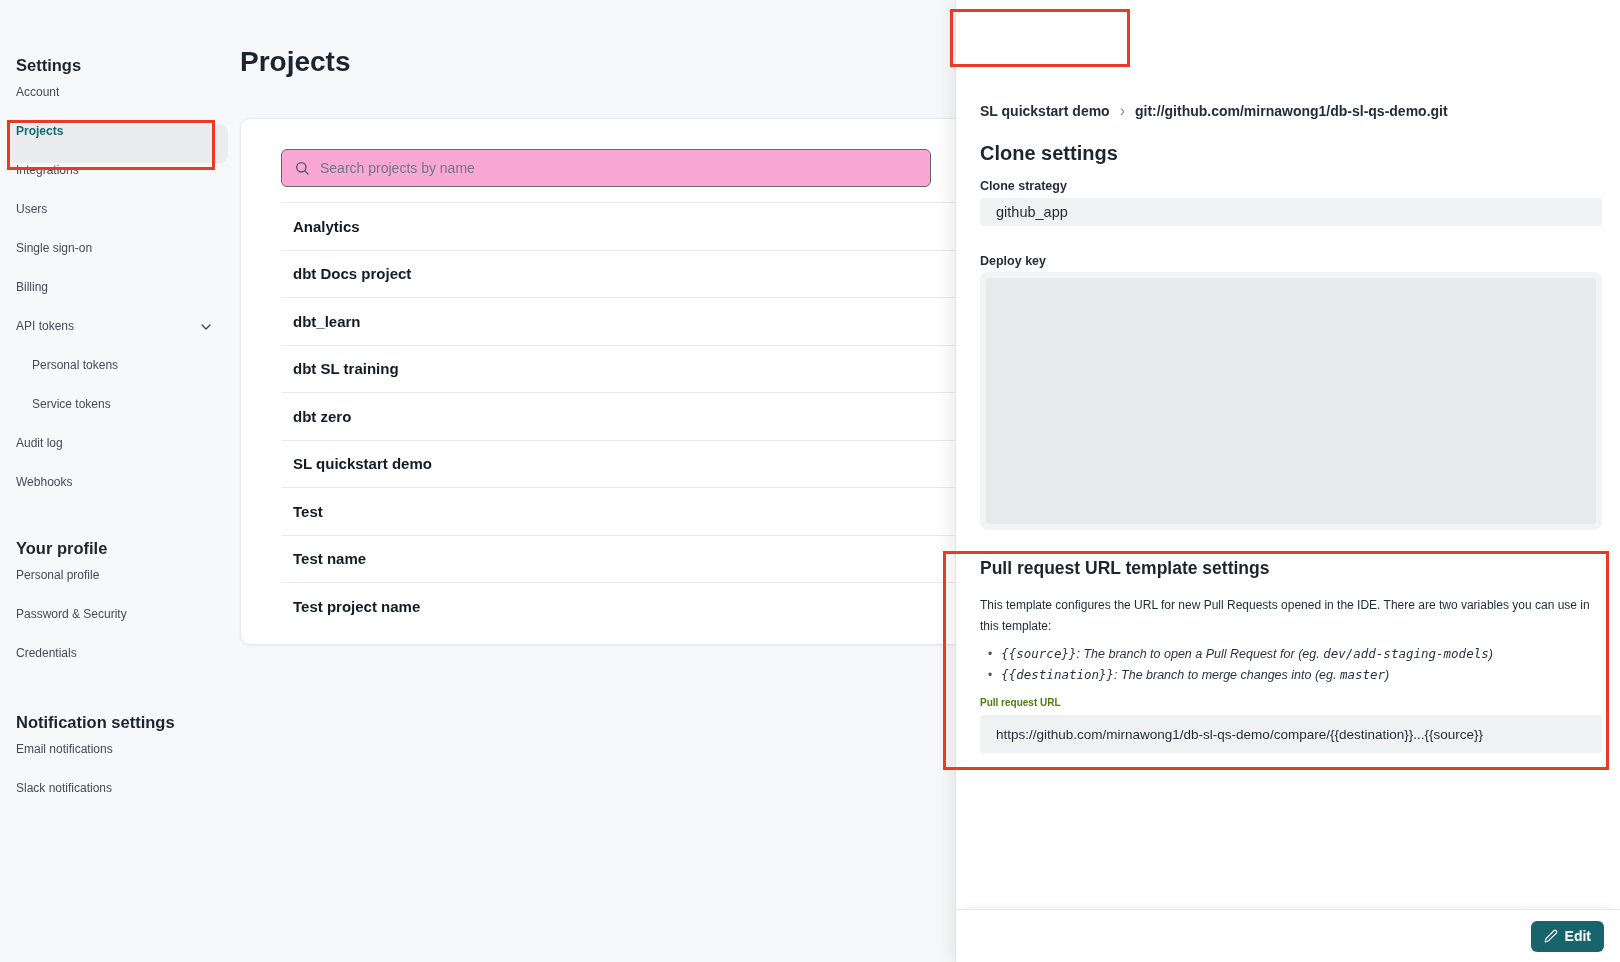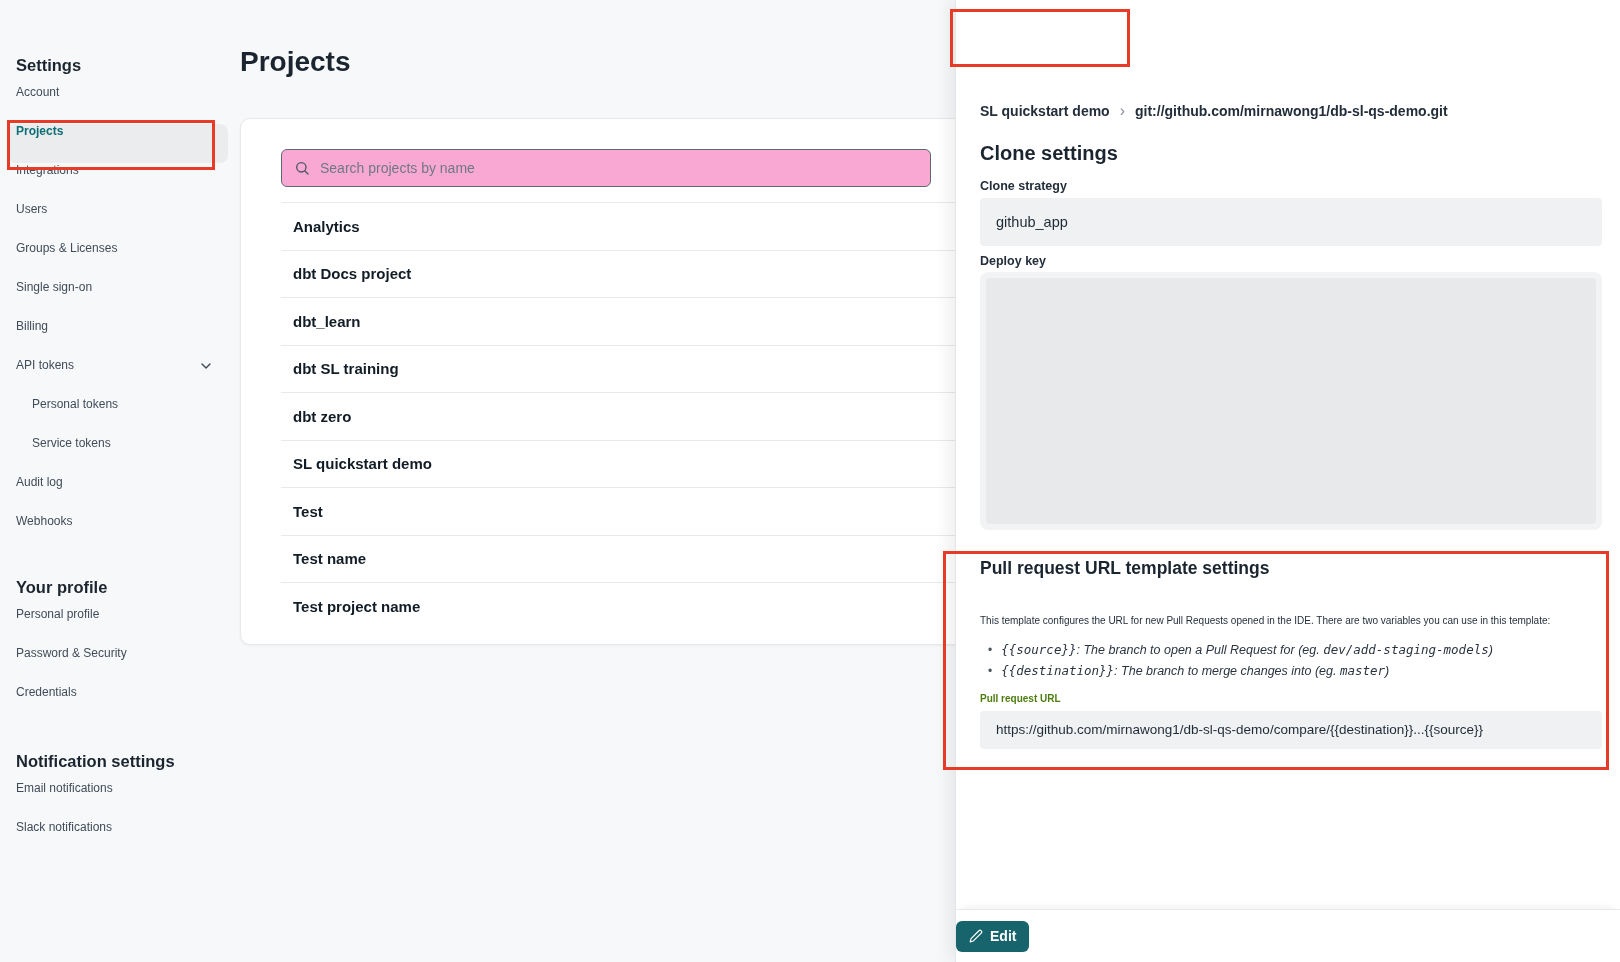--- a/index.html
+++ b/index.html
@@ -68,7 +68,7 @@
   .h-clone{top:67px;}
   .field-label{position:absolute; left:0; font-size:12.5px; font-weight:700; color:#232e3b;}
   .l-strategy{top:104px;}
-  .f-strategy{position:absolute; left:0; right:0; top:123px; height:48px; background:var(--field-bg);
+  .f-strategy{position:absolute; left:0; right:0; top:123px; height:28px; background:var(--field-bg);
     border-radius:4px; display:flex; align-items:center; padding-left:16px; font-size:14.5px; color:#1f2a37;}
   .l-deploy{top:179px;}
   .deploy-box{position:absolute; left:0; right:0; top:197px; height:258px; background:var(--deploy-outer); border-radius:8px;}

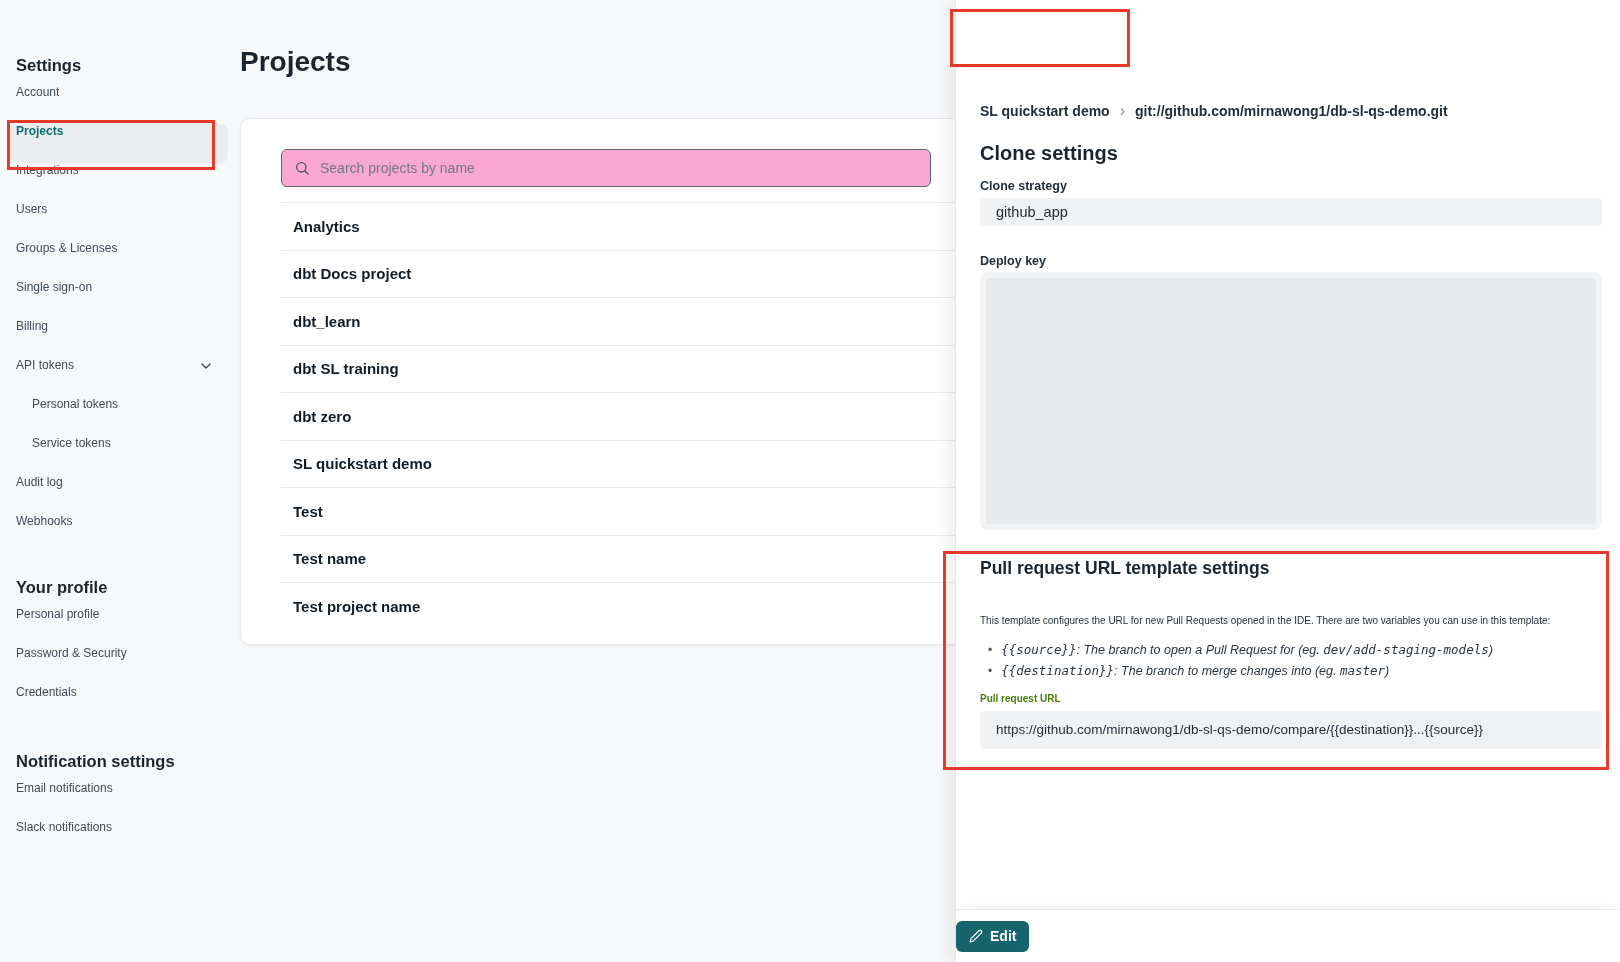--- a/index.html
+++ b/index.html
@@ -113,9 +113,6 @@
         <span>Users</span>
       </div>
     <div class="side-item">
-        <span>Groups &amp; Licenses</span>
-      </div>
-    <div class="side-item">
         <span>Single sign-on</span>
       </div>
     <div class="side-item">

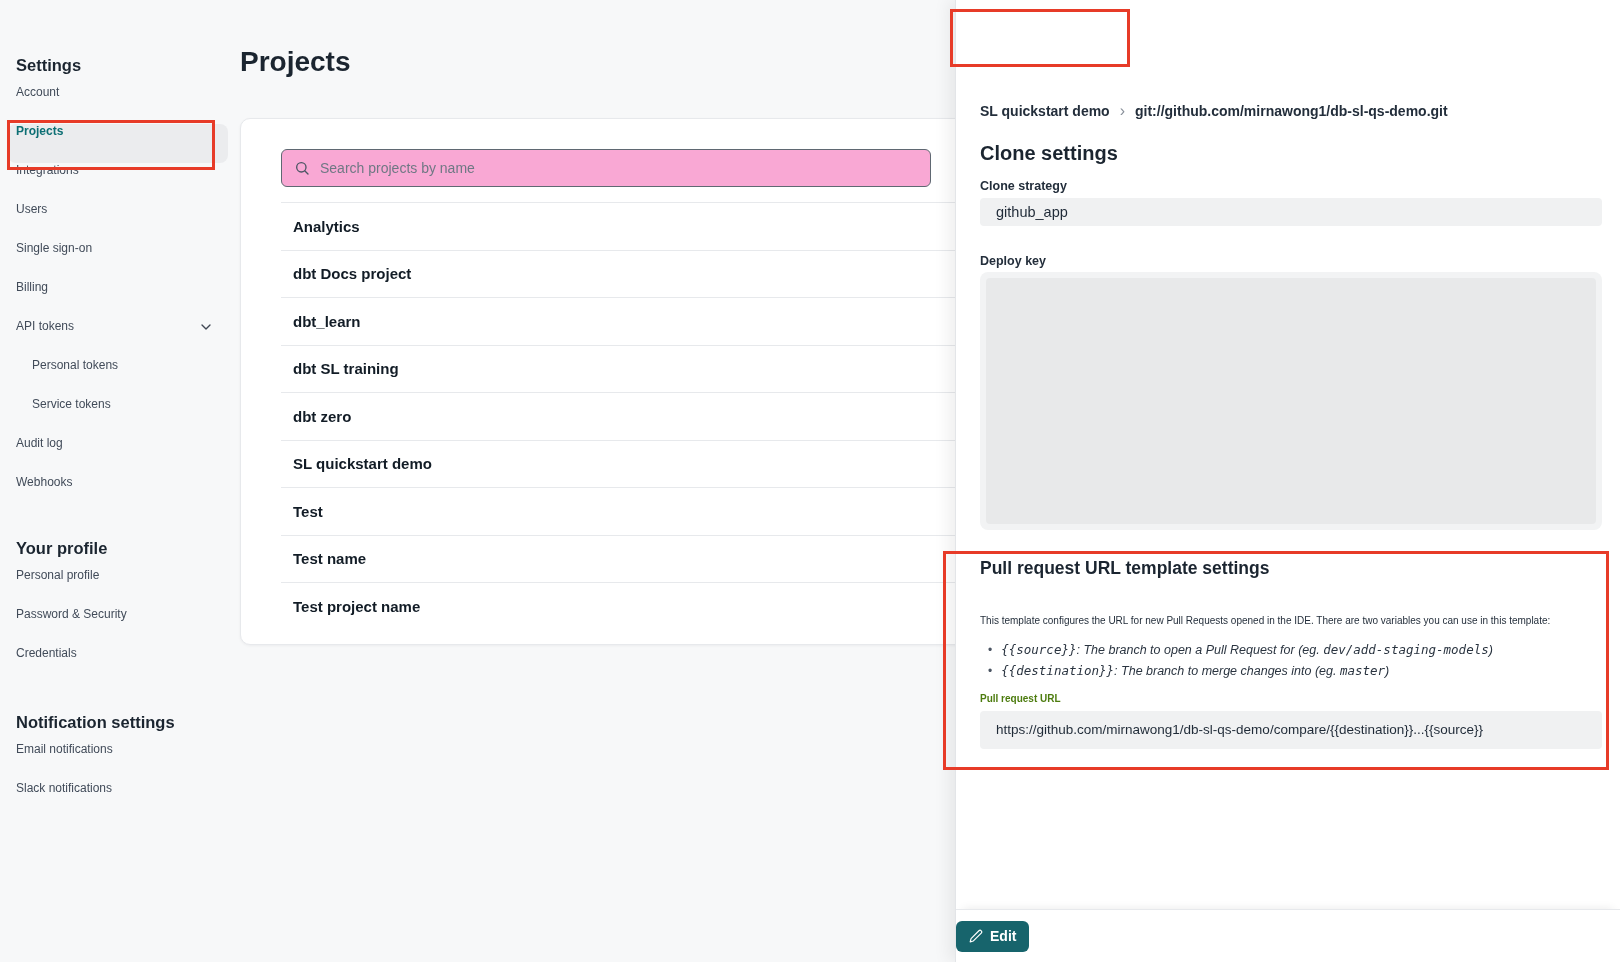--- a/index.html
+++ b/index.html
@@ -76,7 +76,7 @@
 
   .pr-section{position:absolute; left:0; right:0; top:483px;}
   .pr-heading{font-size:17.5px; font-weight:700; color:var(--text-primary);}
-  .pr-desc{margin-top:32px; max-width:622px; font-size:10px; line-height:20.5px; color:#1f2a37;}
+  .pr-desc{margin-top:16px; max-width:622px; font-size:12px; line-height:20.5px; color:#1f2a37;}
   .pr-bullets{margin-top:7px;}
   .bullet{display:flex; align-items:baseline; gap:9px; line-height:20px; padding-left:8px; color:#2a3440;}
   .bullet .dot{font-size:12px; color:#4a5462;}

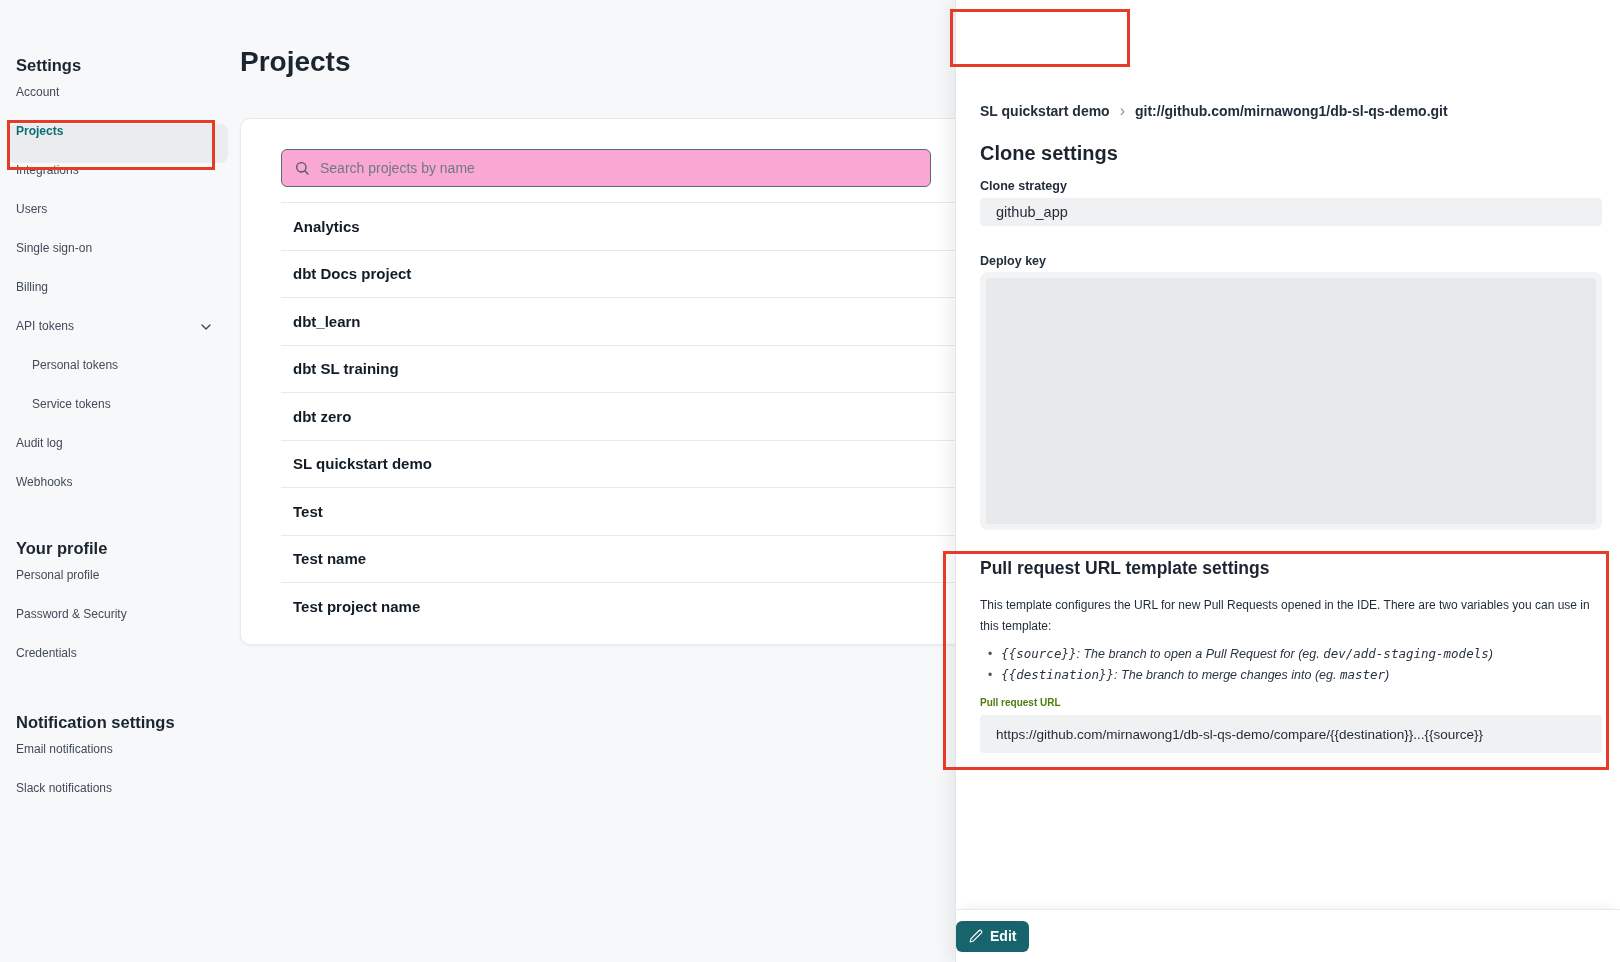--- a/index.html
+++ b/index.html
@@ -89,7 +89,7 @@
 
   .drawer-footer{position:absolute; left:0; right:0; bottom:0; height:53px; background:#fff;
     border-top:1px solid var(--border); box-shadow:0 -7px 9px -7px rgba(0,0,0,.09);
-    display:flex; align-items:center; padding-right:16px;}
+    display:flex; align-items:center; justify-content:flex-end; padding-right:16px;}
   .edit-btn{display:flex; align-items:center; gap:7px; height:31px; padding:0 13px;
     background:var(--teal-dark); color:#fff; border:none; border-radius:6px;
     font-size:14px; font-weight:600; font-family:"Liberation Sans",sans-serif; cursor:pointer;}

